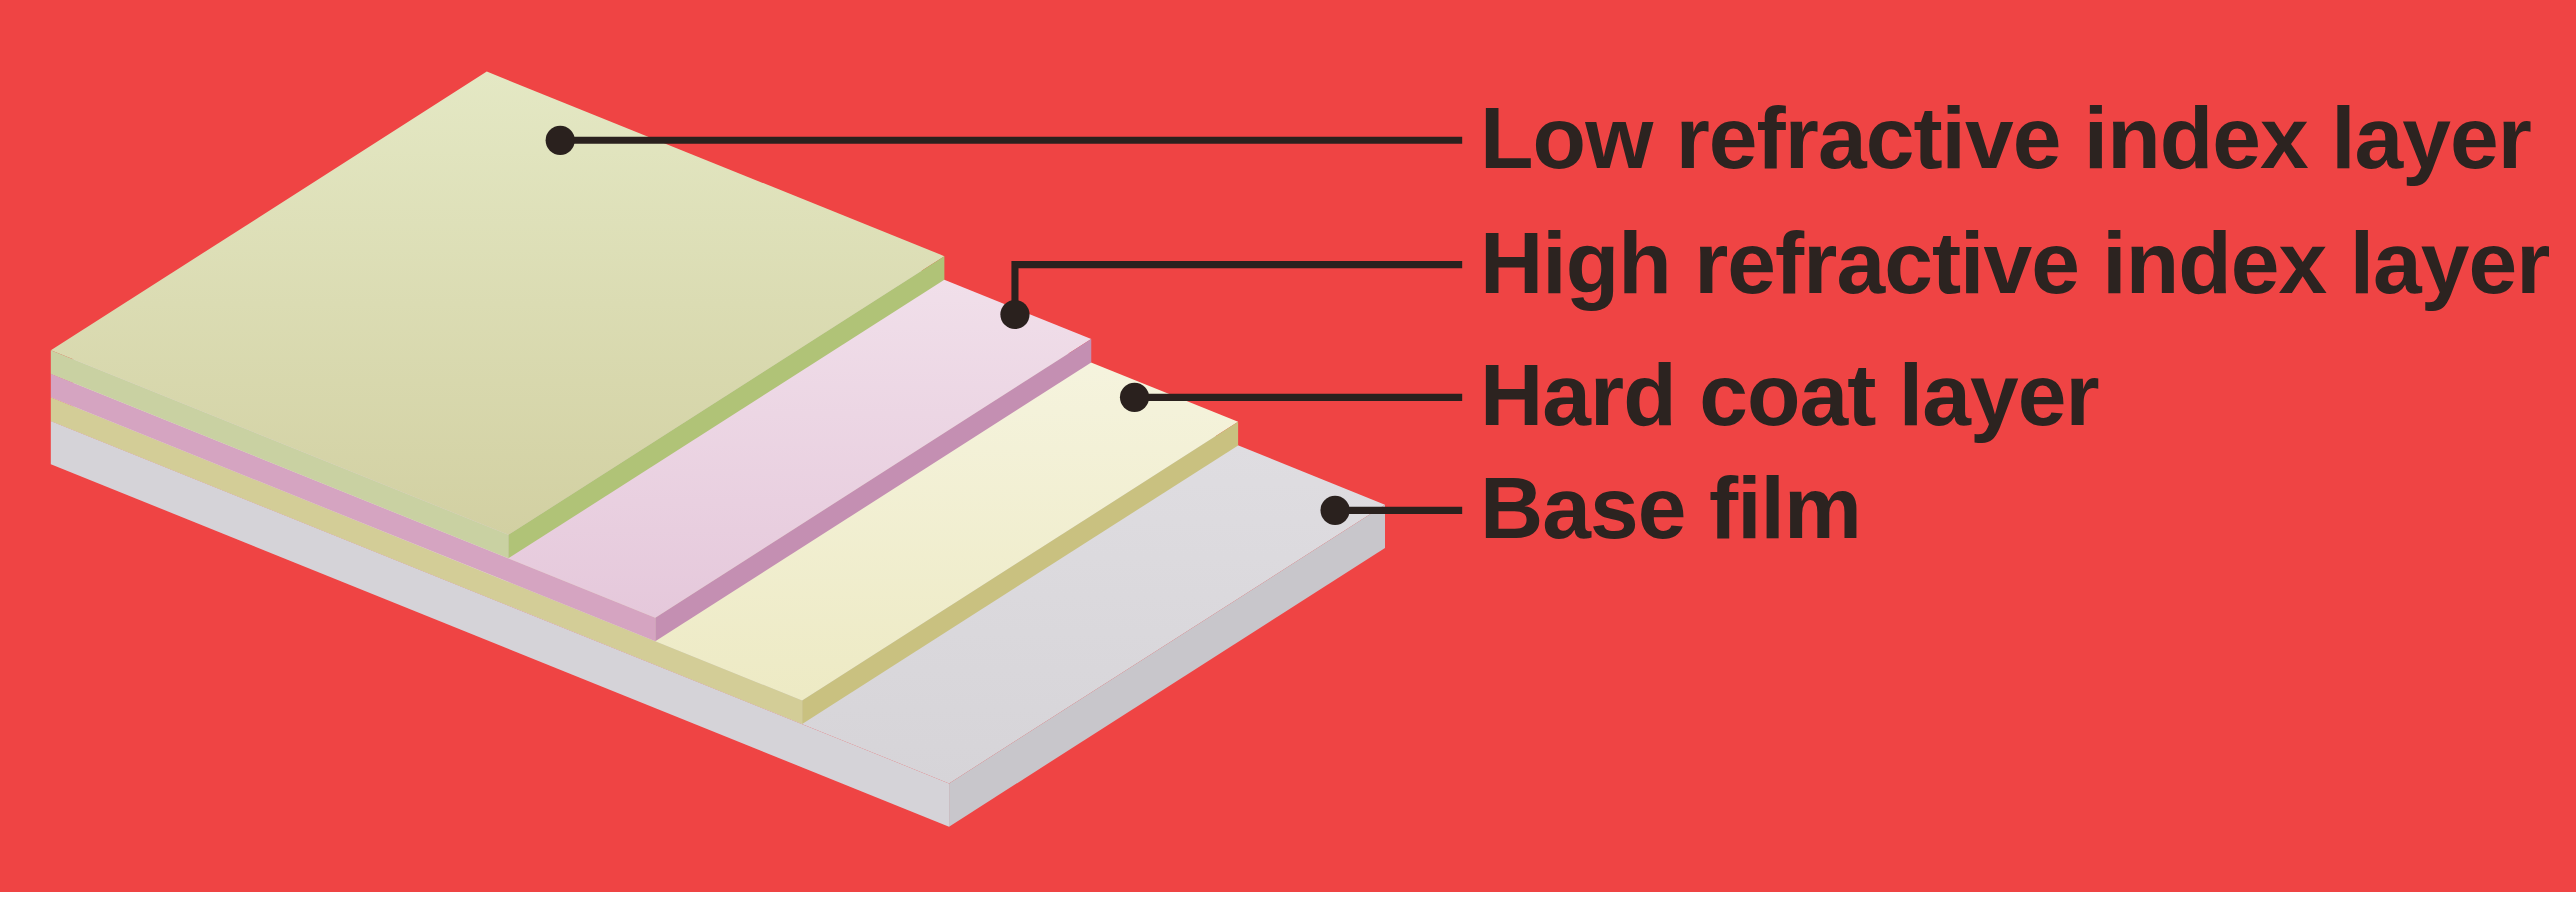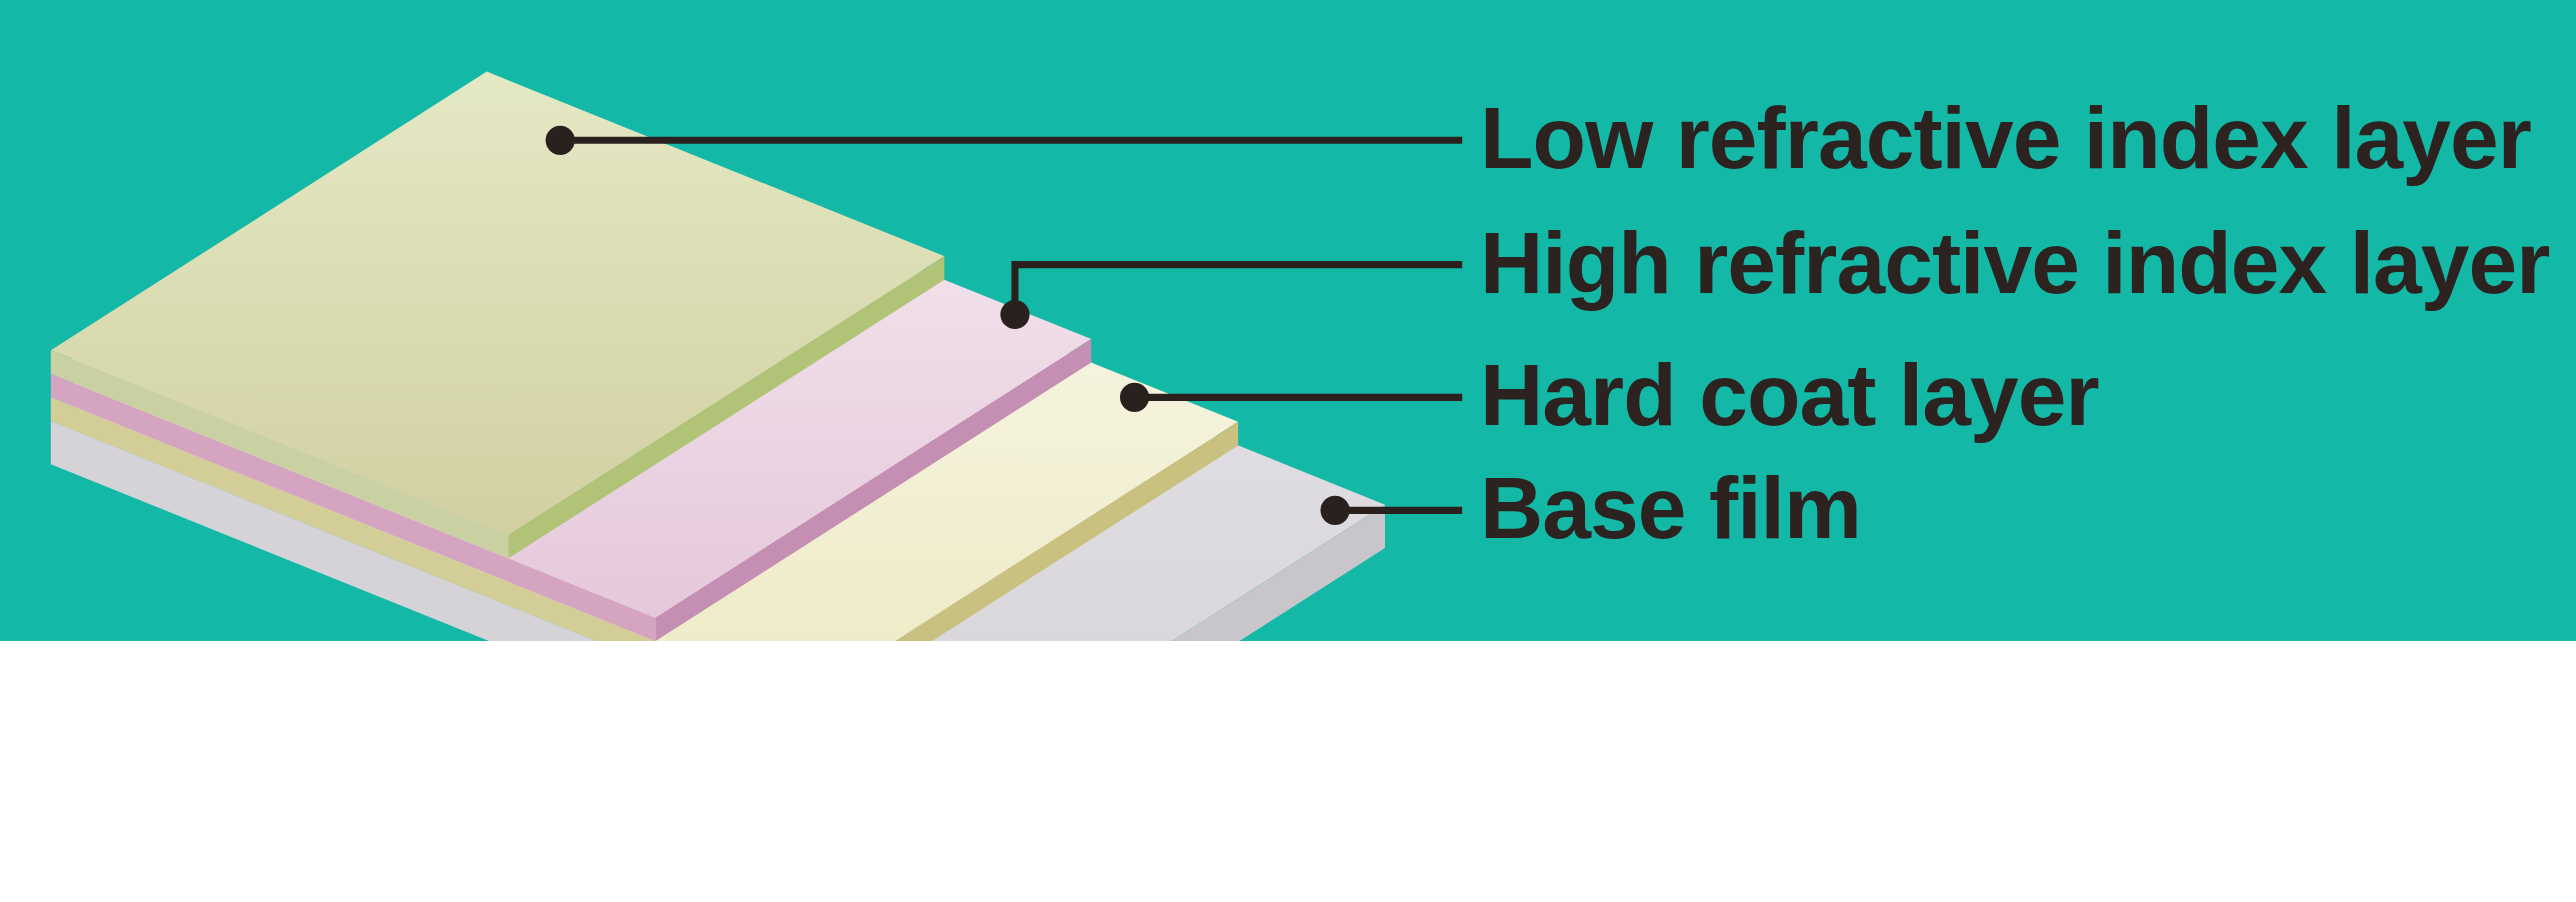--- a/index.html
+++ b/index.html
@@ -7,8 +7,8 @@
   .page {
     position: relative;
     width: 2576px;
-    height: 641px;
-    background: #14b8a6;
+    height: 892px;
+    background: #ef4444;
     overflow: hidden;
   }
   svg { display: block; }

